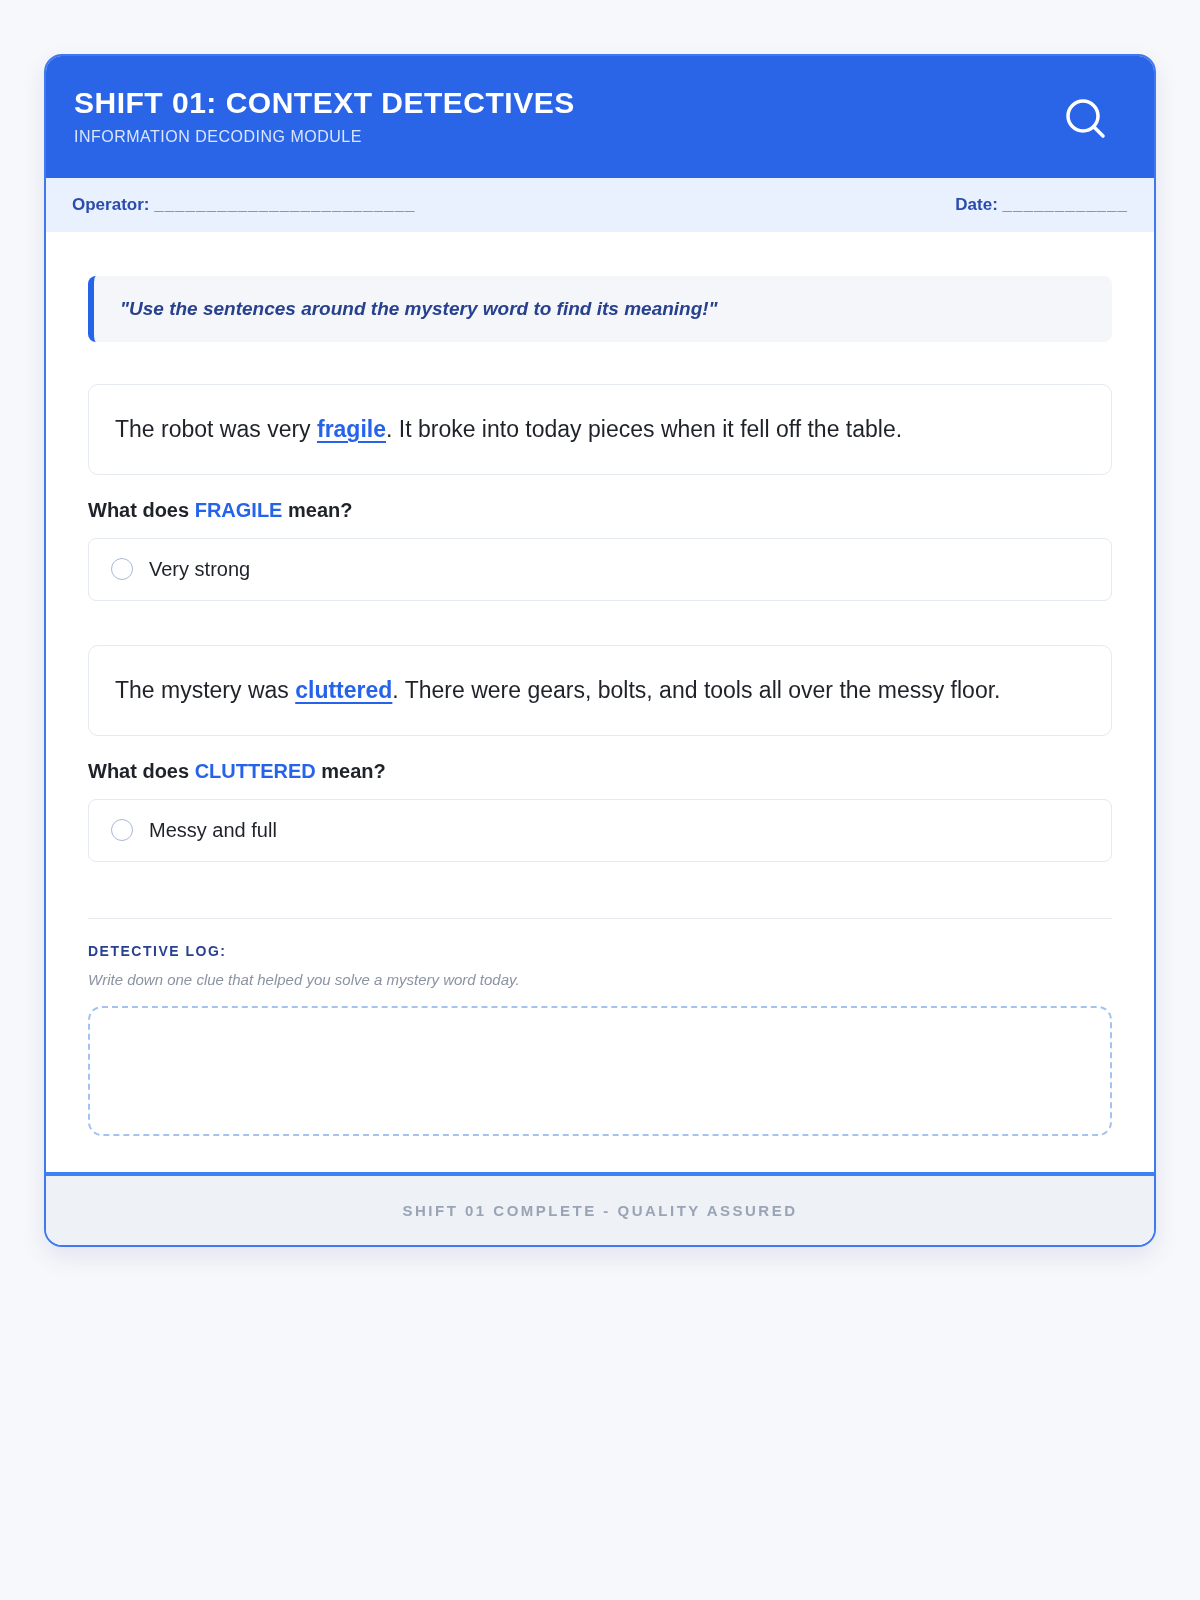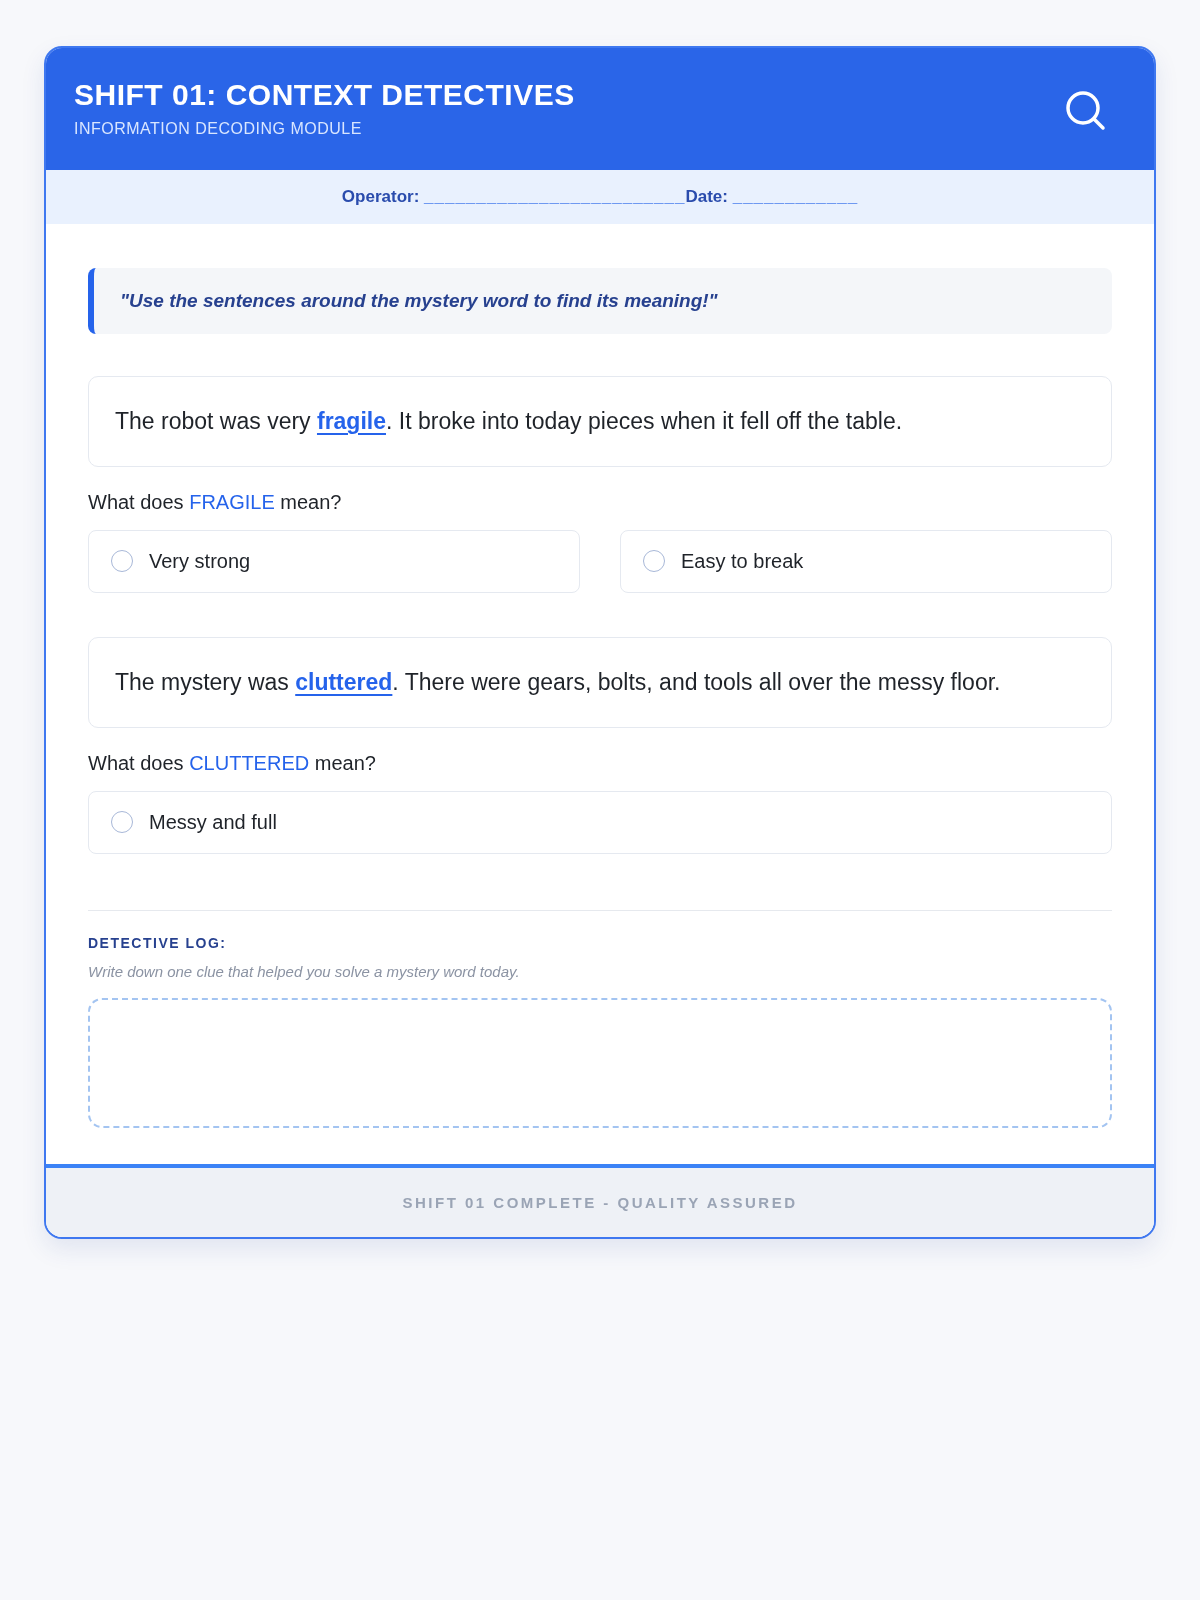--- a/index.html
+++ b/index.html
@@ -11,7 +11,7 @@
   .page { width: 1200px; height: 1600px; background: #f7f8fb; }
   .card {
     width: 1112px;
-    margin: 4px auto;
+    margin: 12px auto;
     position: relative;
     top: 42px;
     background: #ffffff;

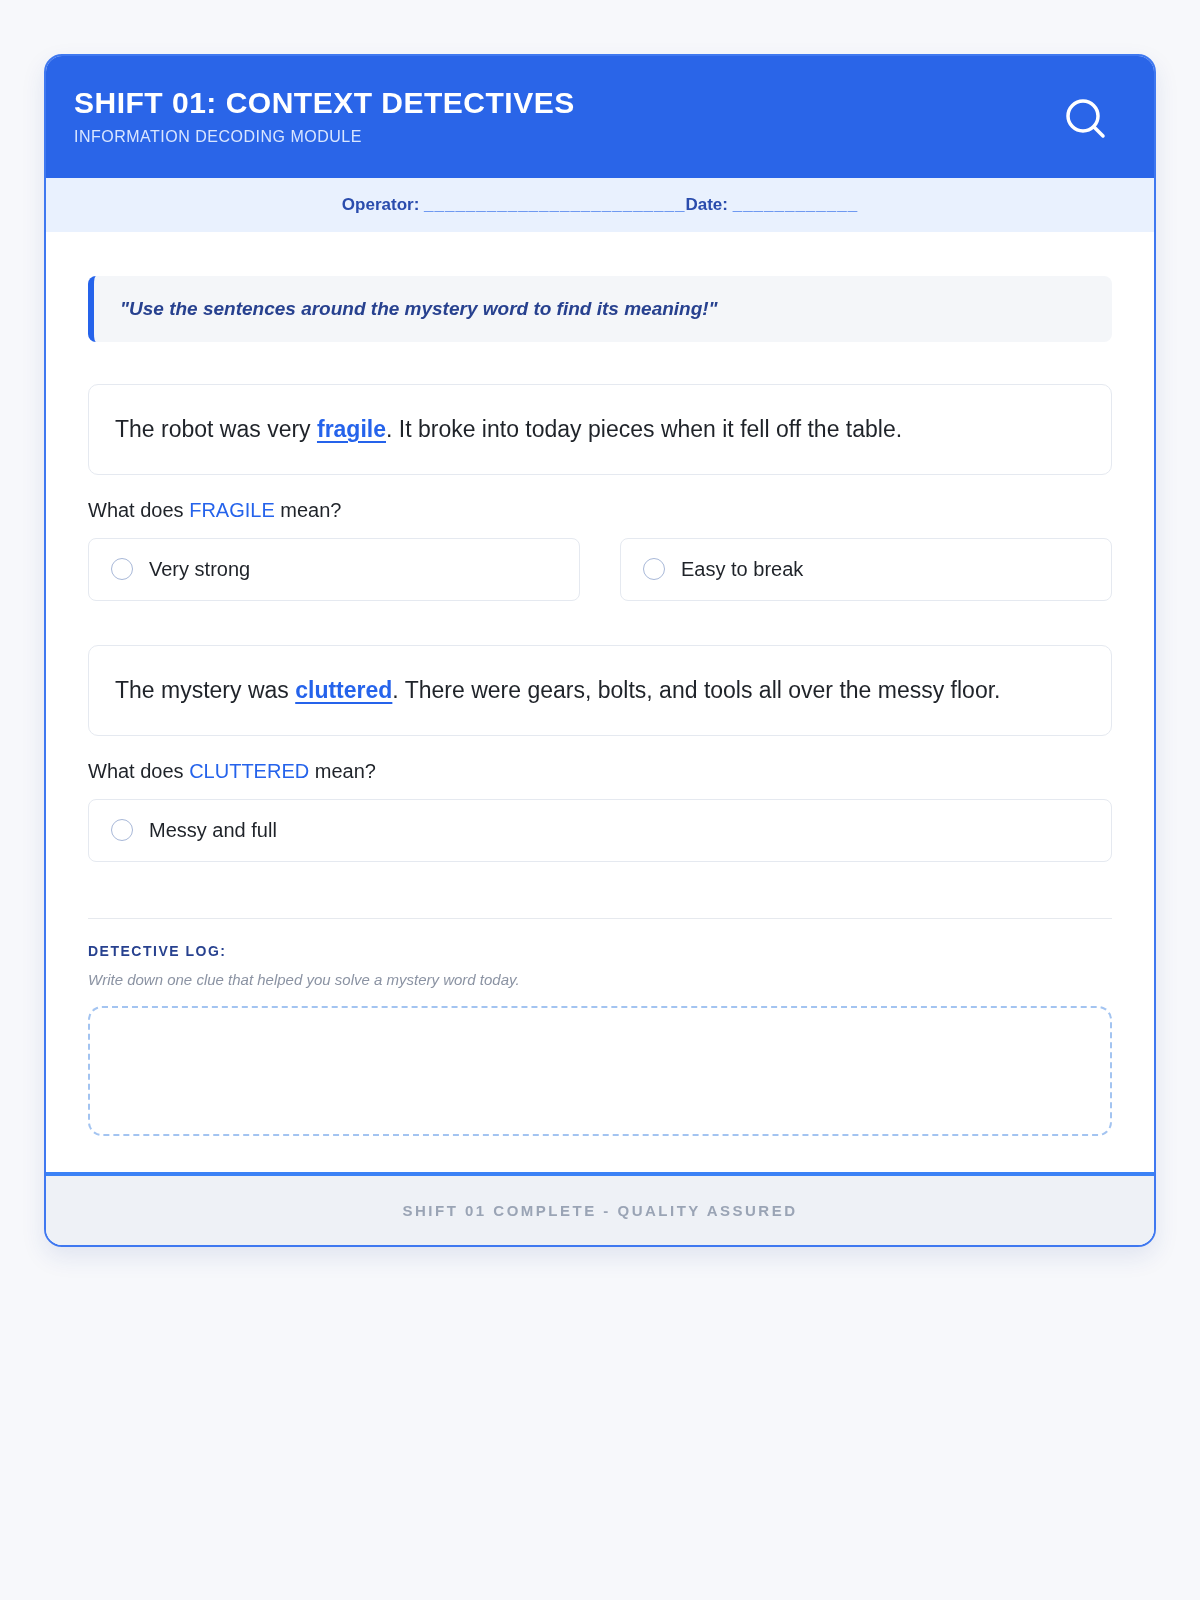--- a/index.html
+++ b/index.html
@@ -53,7 +53,7 @@
     background: #e9f1fe;
     padding: 17px 26px;
     display: flex;
-    justify-content: center;
+    justify-content: space-between;
     align-items: center;
     font-size: 17px;
     font-weight: bold;

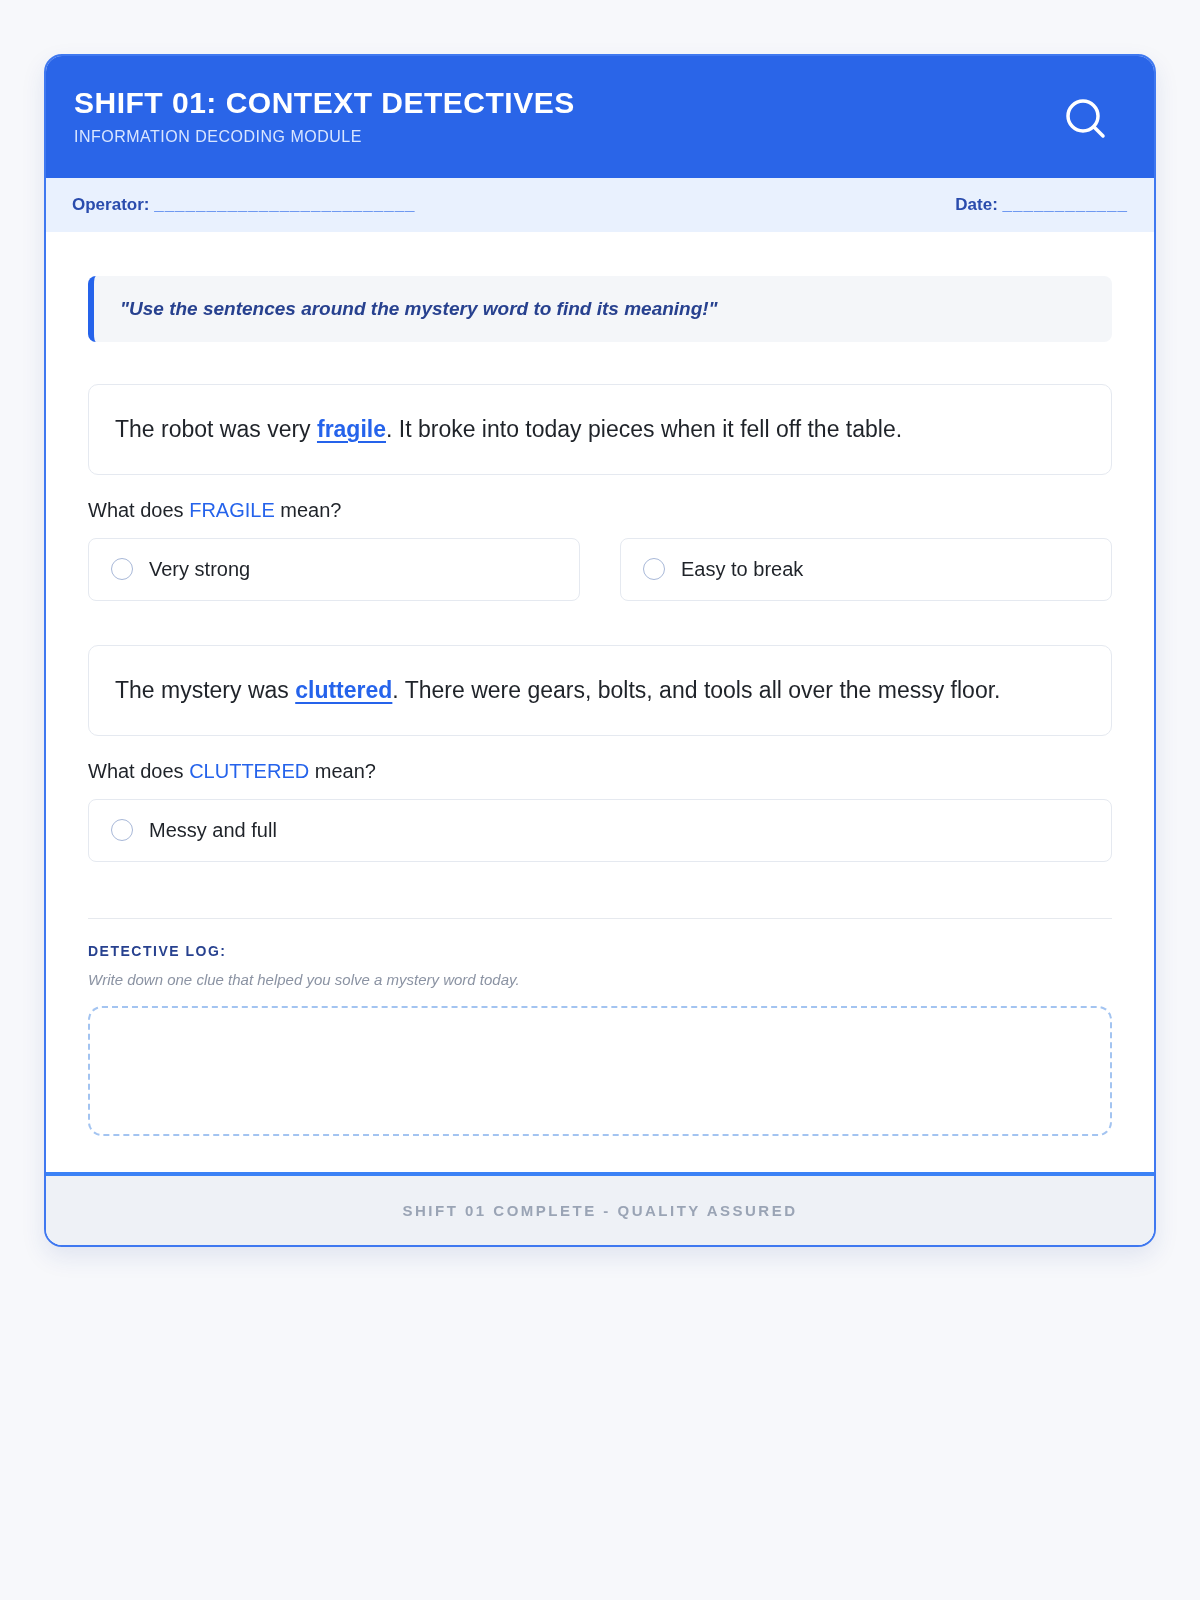--- a/index.html
+++ b/index.html
@@ -96,7 +96,7 @@
   .question {
     margin-top: 24px;
     font-size: 20px;
-    font-weight: normal;
+    font-weight: bold;
     color: #1f2329;
   }
   .question .q-keyword { color: #2563eb; }

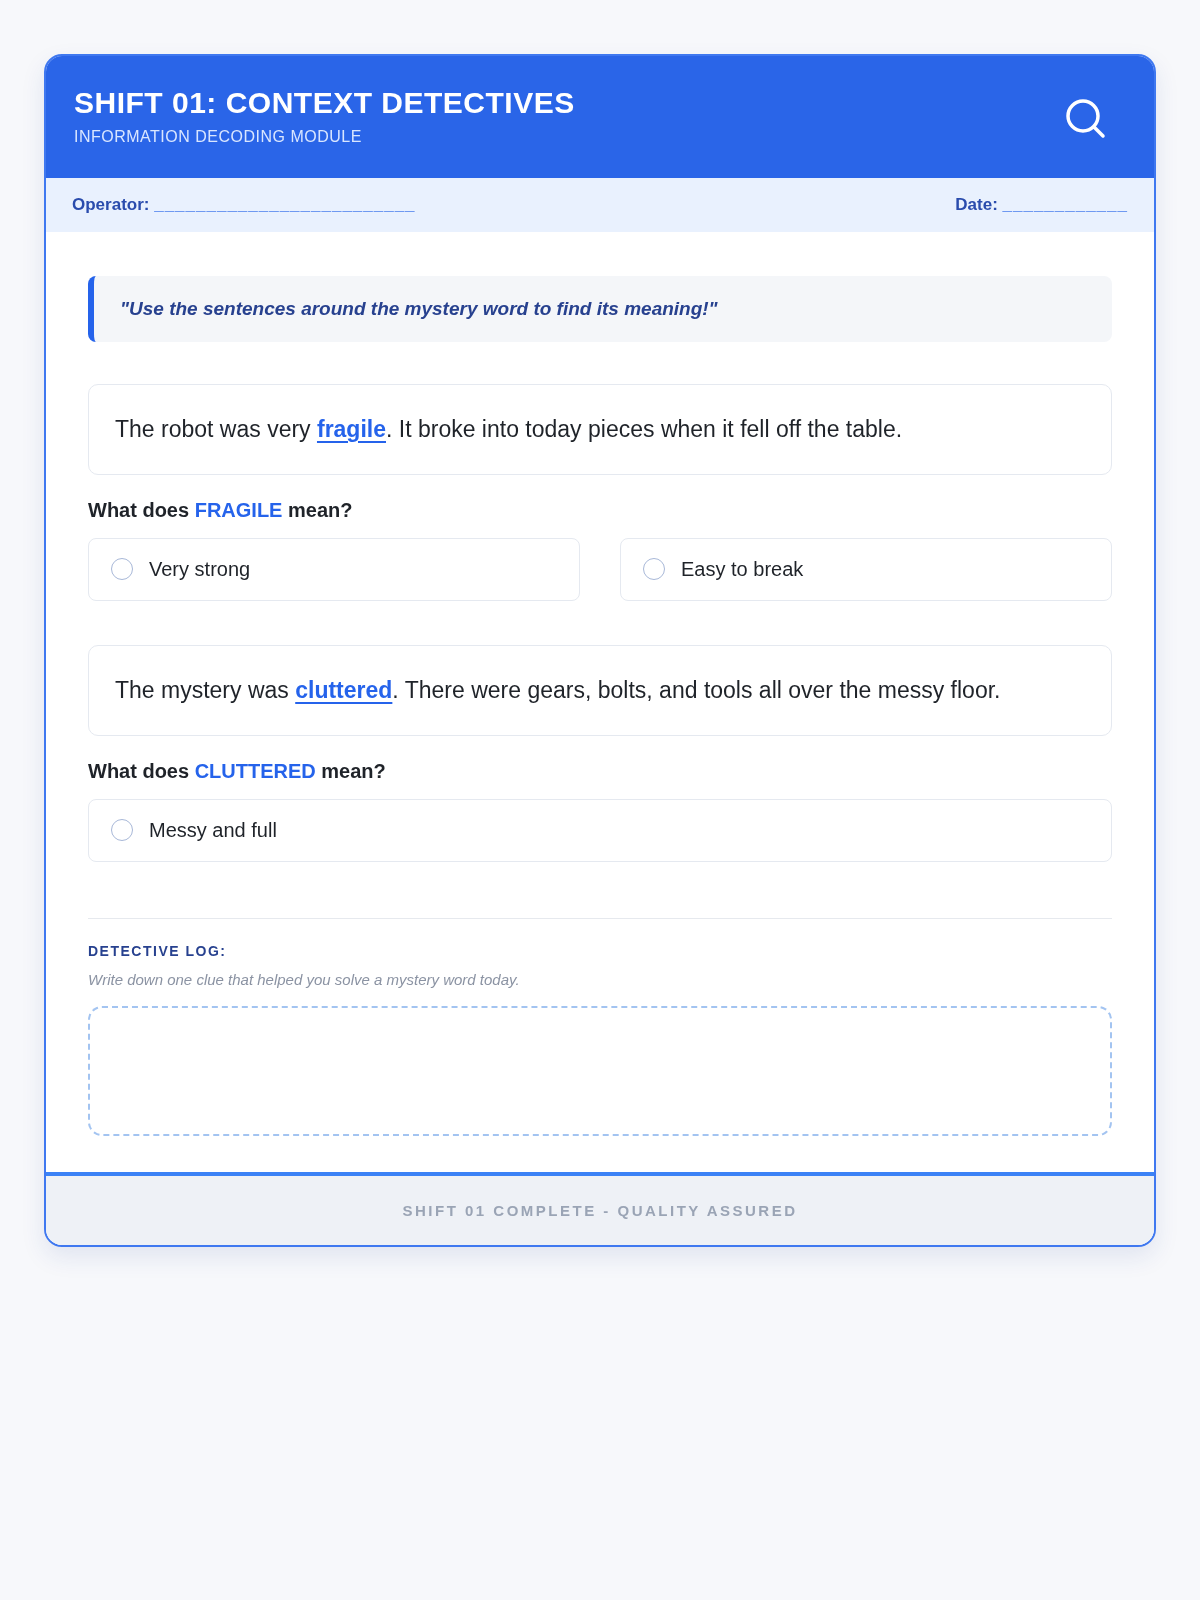--- a/index.html
+++ b/index.html
@@ -214,10 +214,6 @@
             <span class="radio"></span>
             <span class="opt-label">Very strong</span>
           </div>
-          <div class="option">
-            <span class="radio"></span>
-            <span class="opt-label">Easy to break</span>
-          </div>
         </div>
       </div>
 

